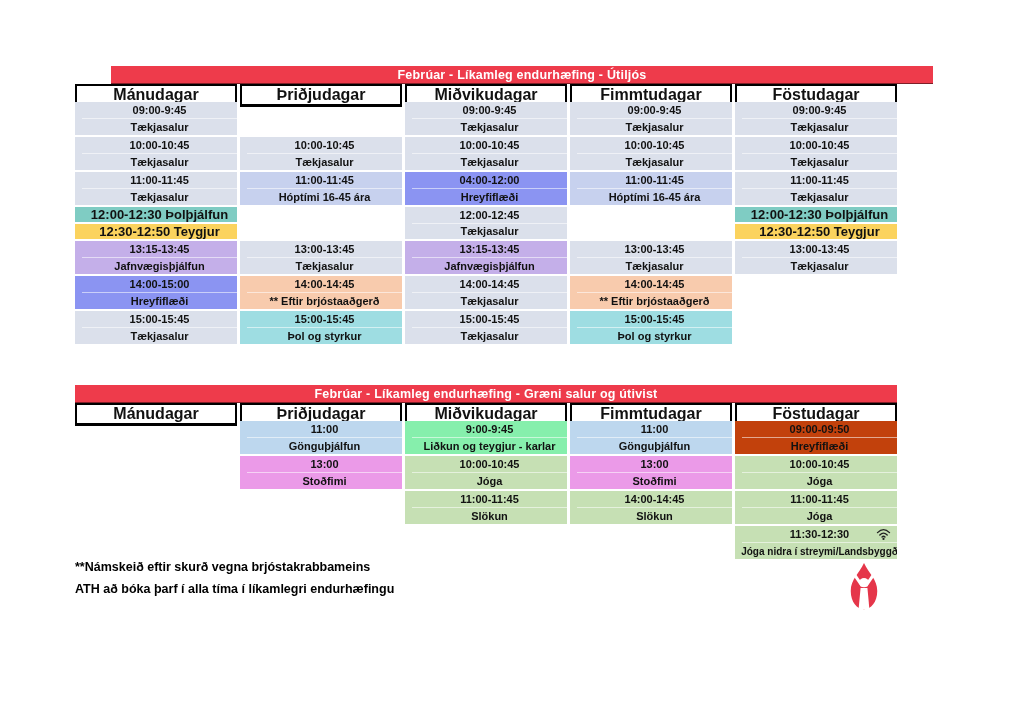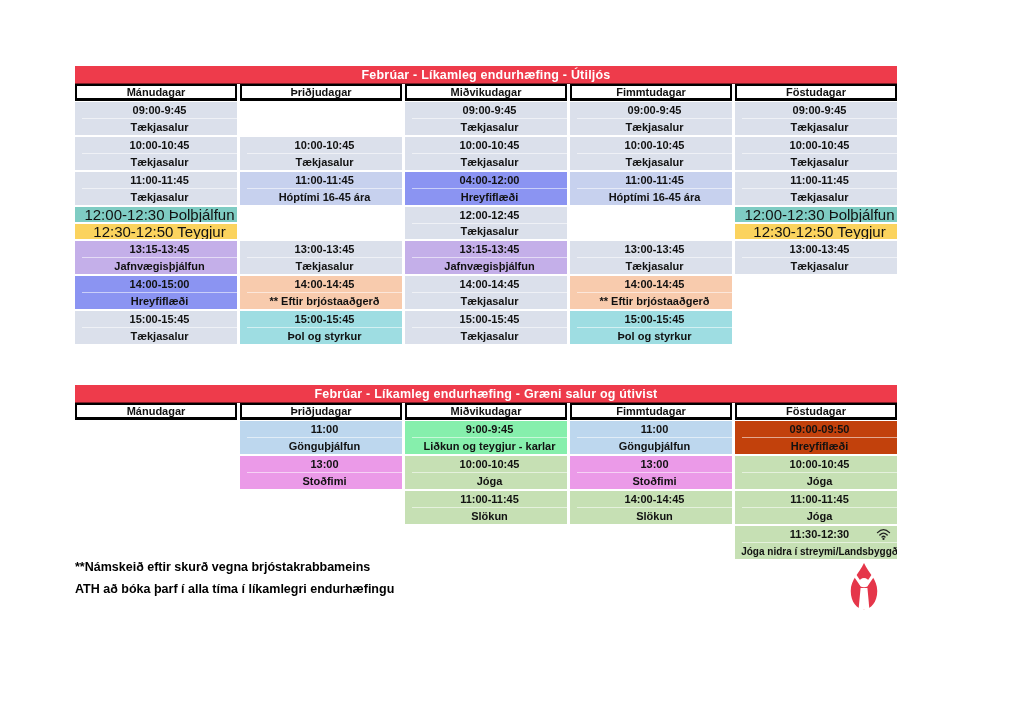--- a/index.html
+++ b/index.html
@@ -54,7 +54,7 @@
 
 <div class="page">
 
-  <div class="banner" style="top: 66px; background-color: rgb(238, 59, 75);">
+  <div class="banner" style="top: 66px; background-color: rgb(238, 59, 75); margin-left: 36px;">
     <span>Febrúar - Líkamleg endurhæfing - Útiljós</span>
   </div>
 

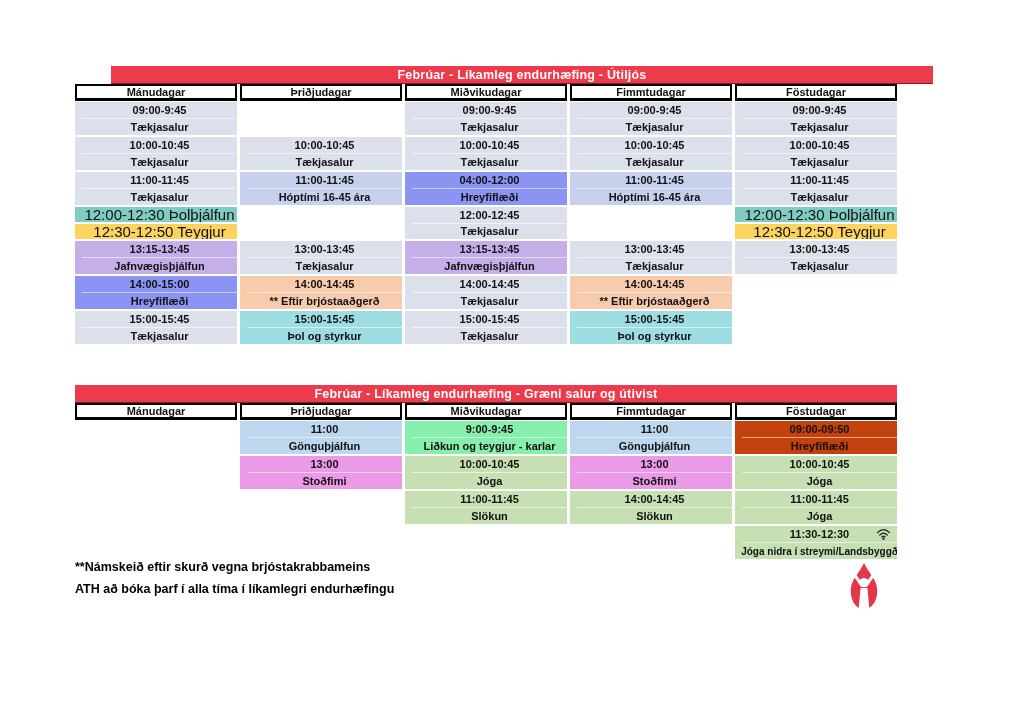--- a/index.html
+++ b/index.html
@@ -21,7 +21,7 @@
   .hcell {
     background:#fff; border:2px solid #000; border-bottom-width:3px;
     display:flex; align-items:center; justify-content:center;
-    font-size:11px; font-weight:700;
+    font-size:16px; font-weight:700;
   }
   .body-grid {
     position:absolute; left:75px; width:822px;

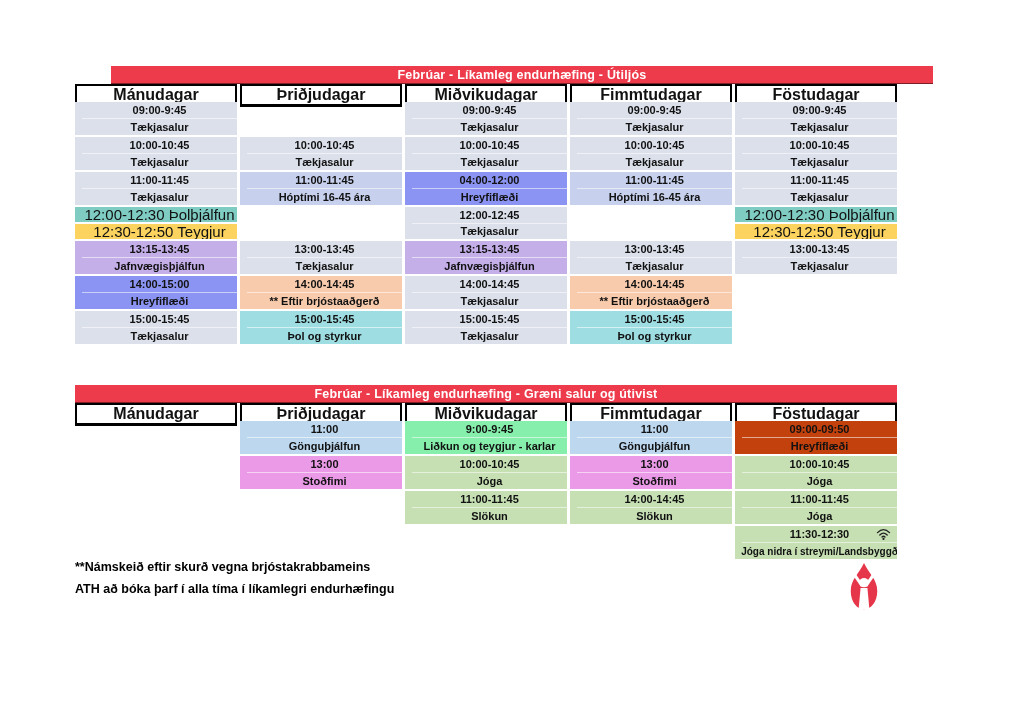--- a/index.html
+++ b/index.html
@@ -39,7 +39,7 @@
   .cell.single { justify-content:center; }
   .cell.single .s {
     display:flex; align-items:center; justify-content:center;
-    font-size:15px; font-weight:400; height:100%;
+    font-size:13px; font-weight:700; height:100%;
   }
   .cell .l.small { font-size:10px; }
   .wifi {

